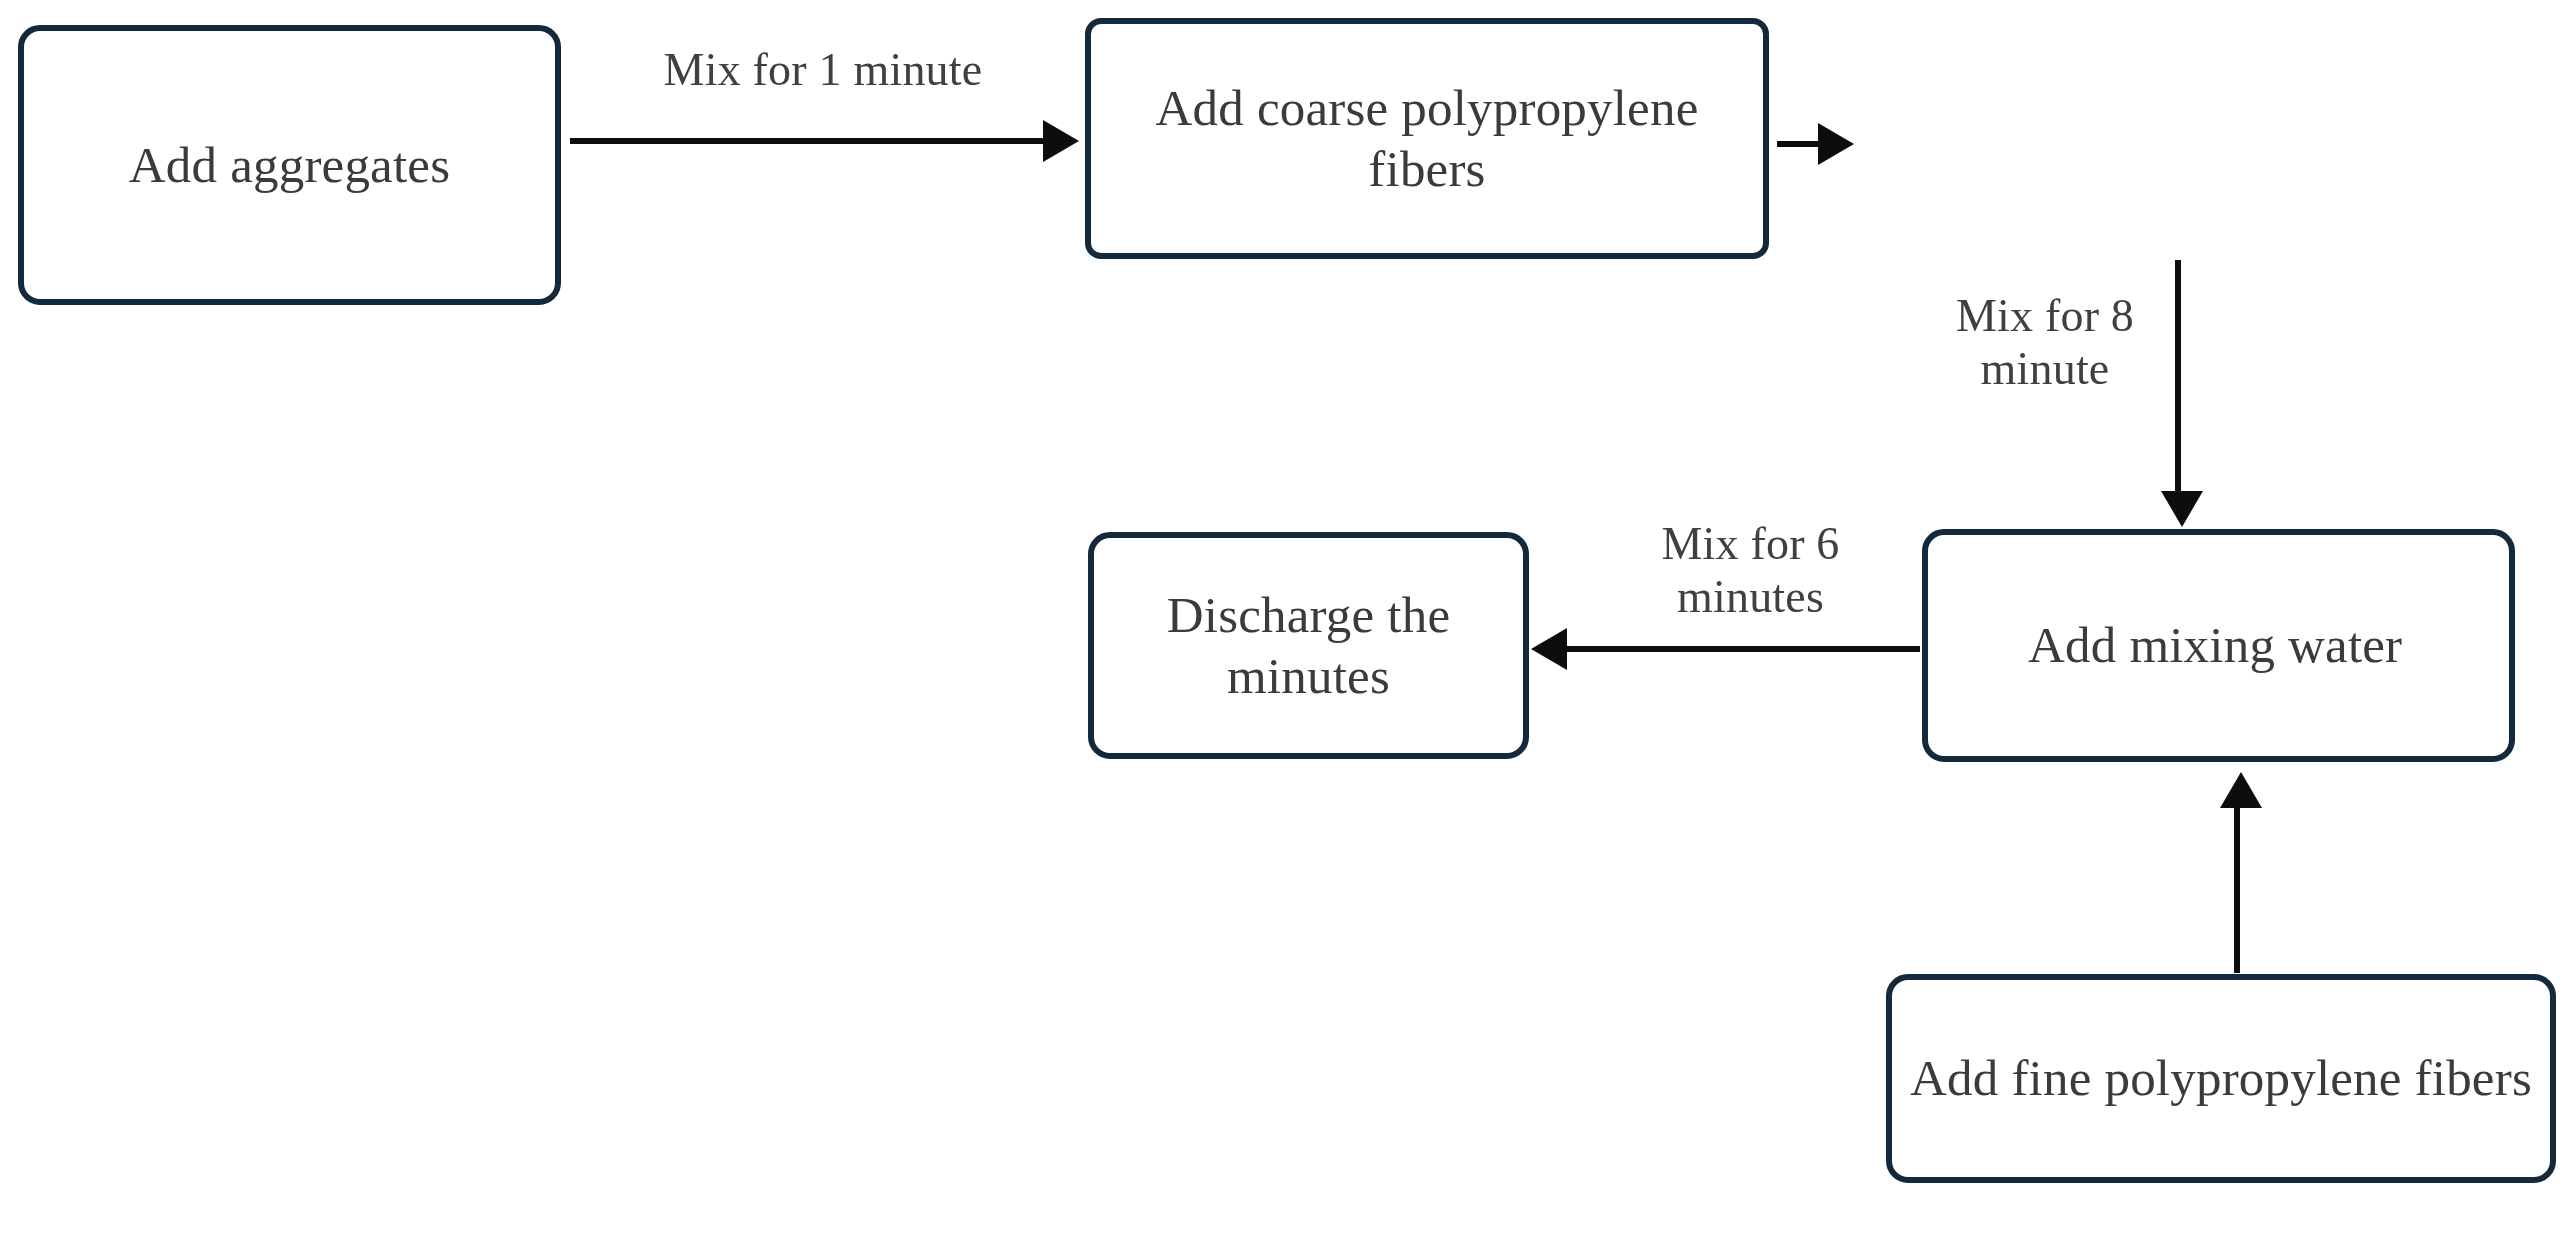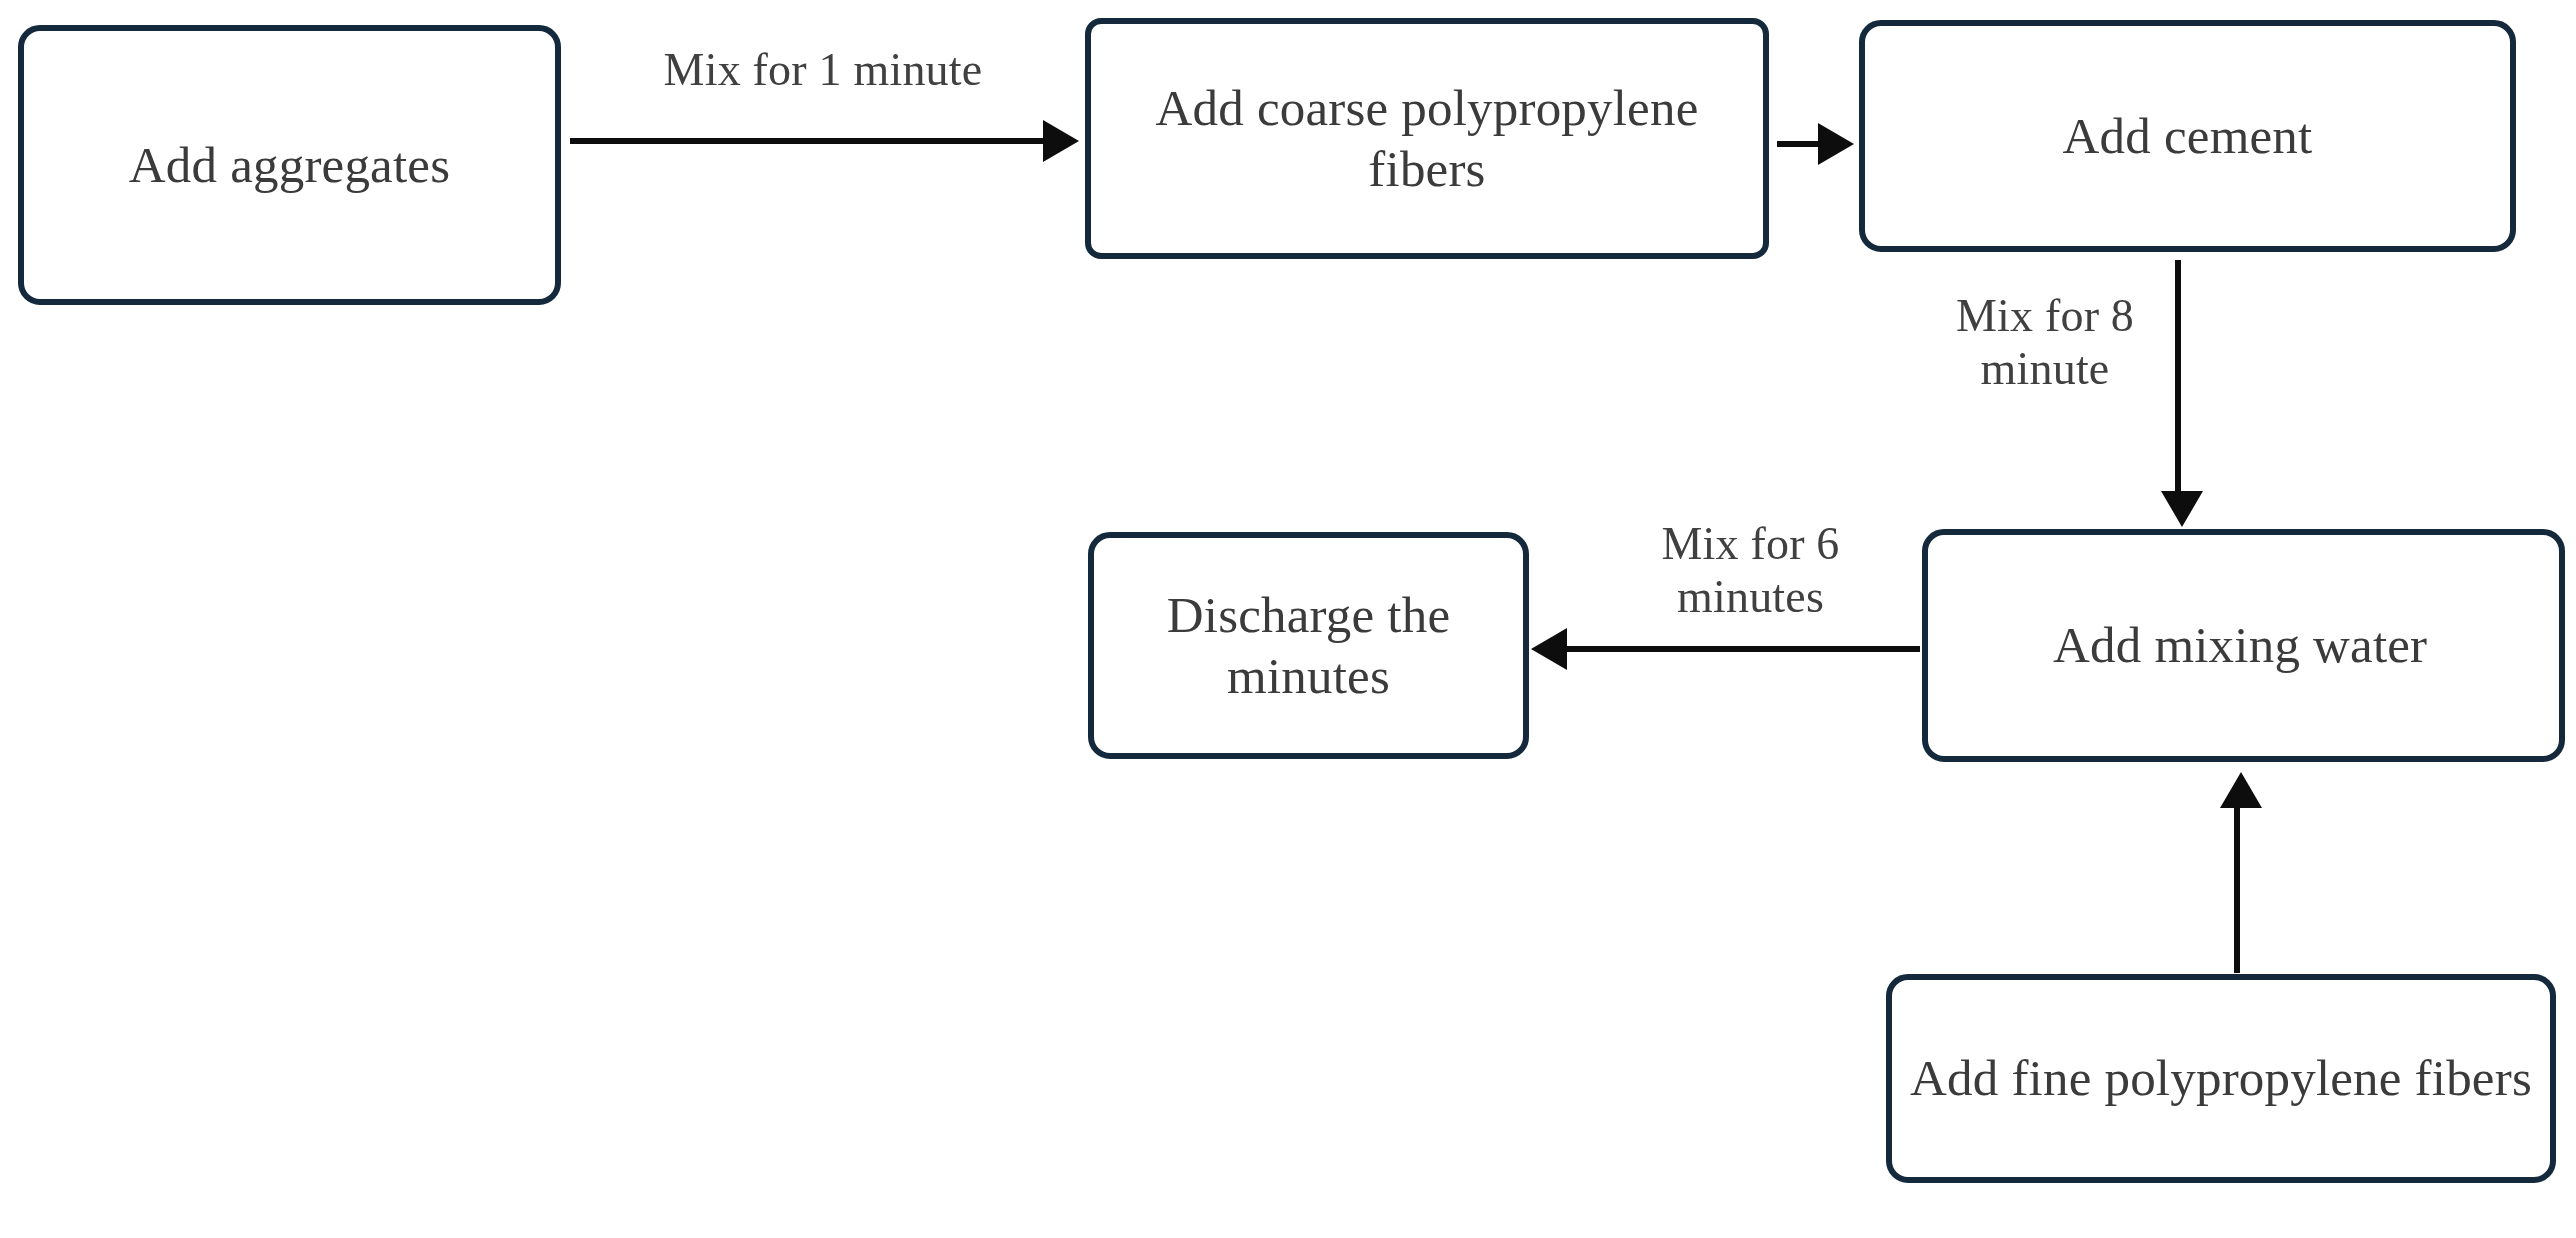--- a/index.html
+++ b/index.html
@@ -119,9 +119,6 @@
 polypropylene fibers</span>
   </div>
 
-  <div class="node" id="node-add-cement">
-    <span>Add cement</span>
-  </div>
 
   <div class="node" id="node-add-mixing-water">
     <span>Add mixing water</span>

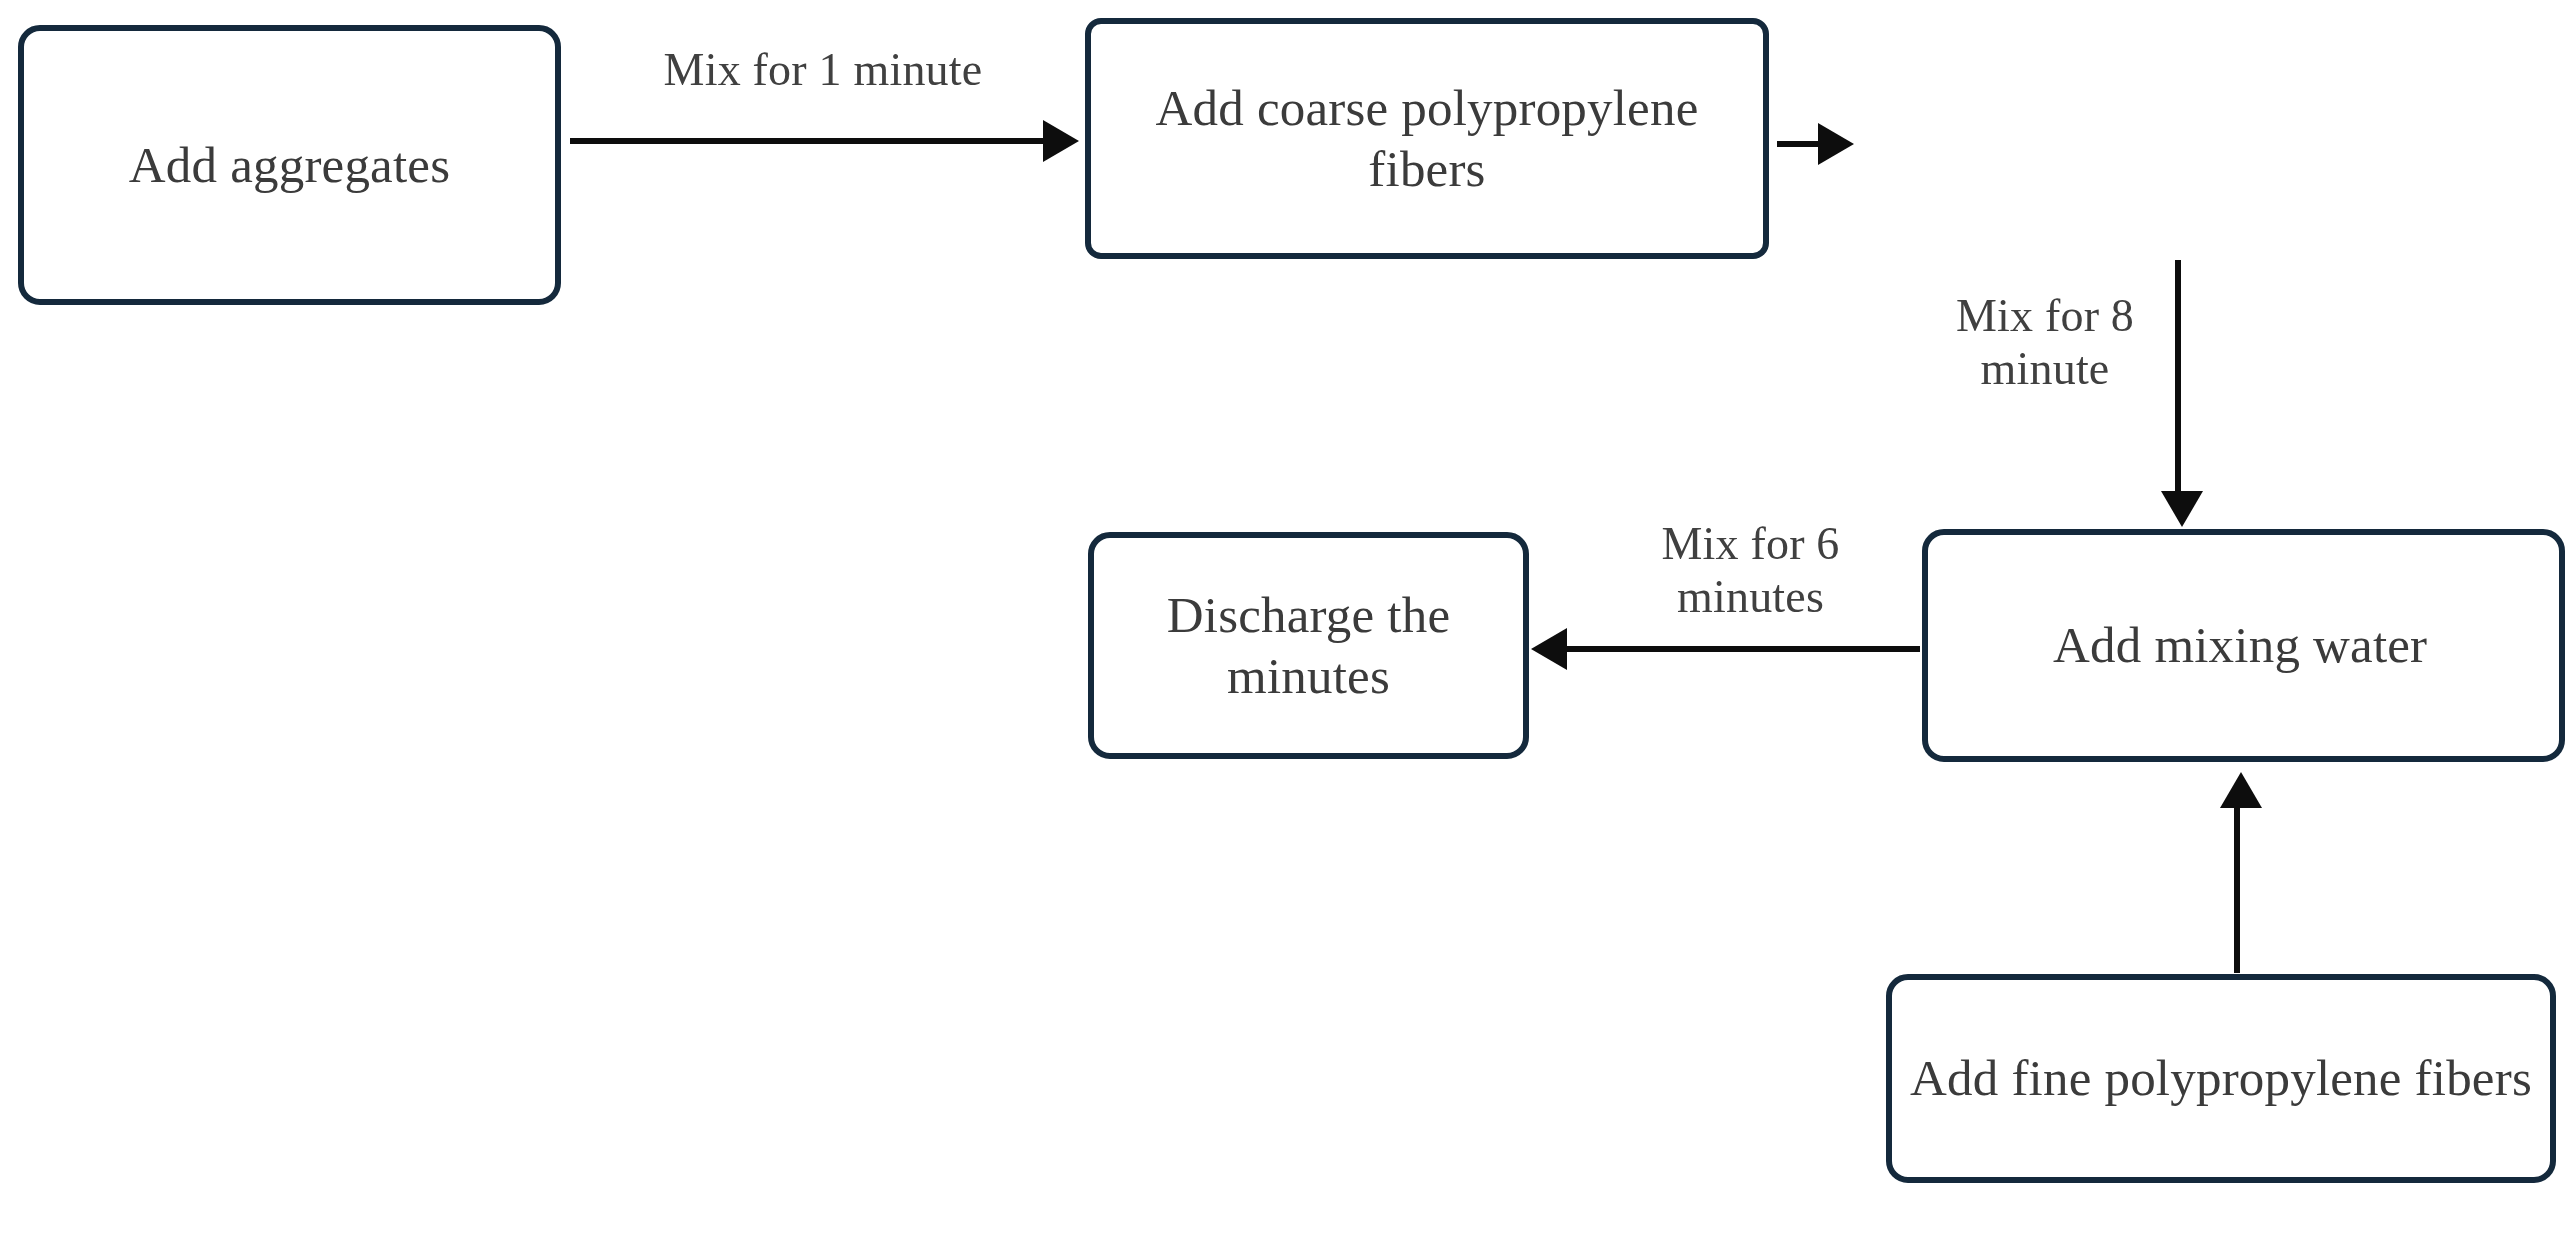--- a/index.html
+++ b/index.html
@@ -37,7 +37,7 @@
   #node-add-aggregates      { left:18px;   top:25px;   width:543px; height:280px; }
   #node-add-coarse-fibers   { left:1085px; top:18px;   width:684px; height:241px;border-radius:16px; }
   #node-add-cement          { left:1859px; top:20px;   width:657px; height:232px; }
-  #node-add-mixing-water    { left:1922px; top:529px;  width:643px; height:233px;padding-left:6px; }
+  #node-add-mixing-water    { left:1922px; top:529px;  width:593px; height:233px;padding-left:6px; }
   #node-discharge-mixture   { left:1088px; top:532px;  width:441px; height:227px; }
   #node-add-fine-fibers     { left:1886px; top:974px; width:670px; height:209px; }
   .edge-line-h {

